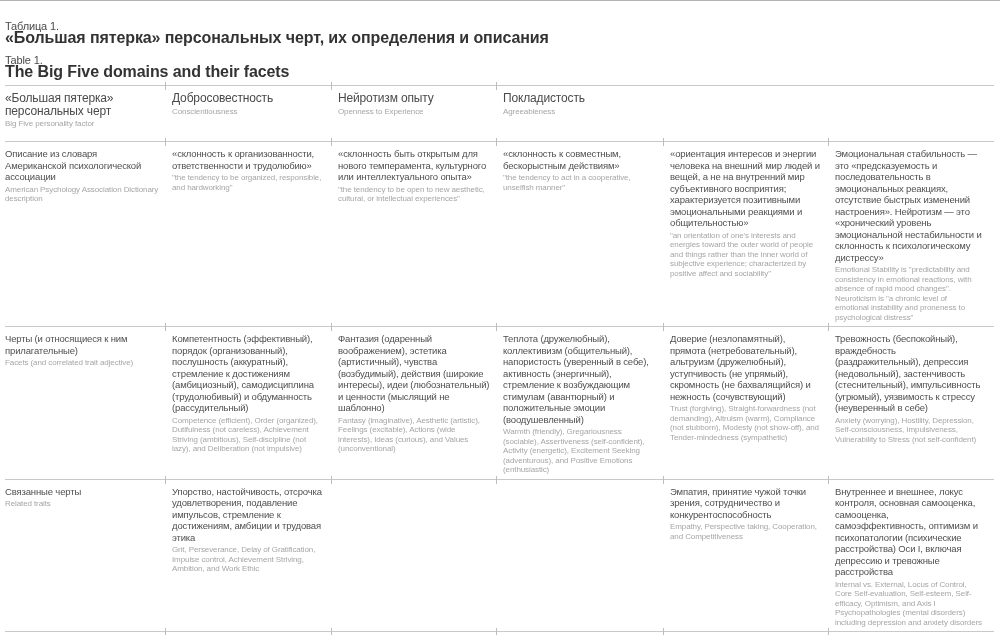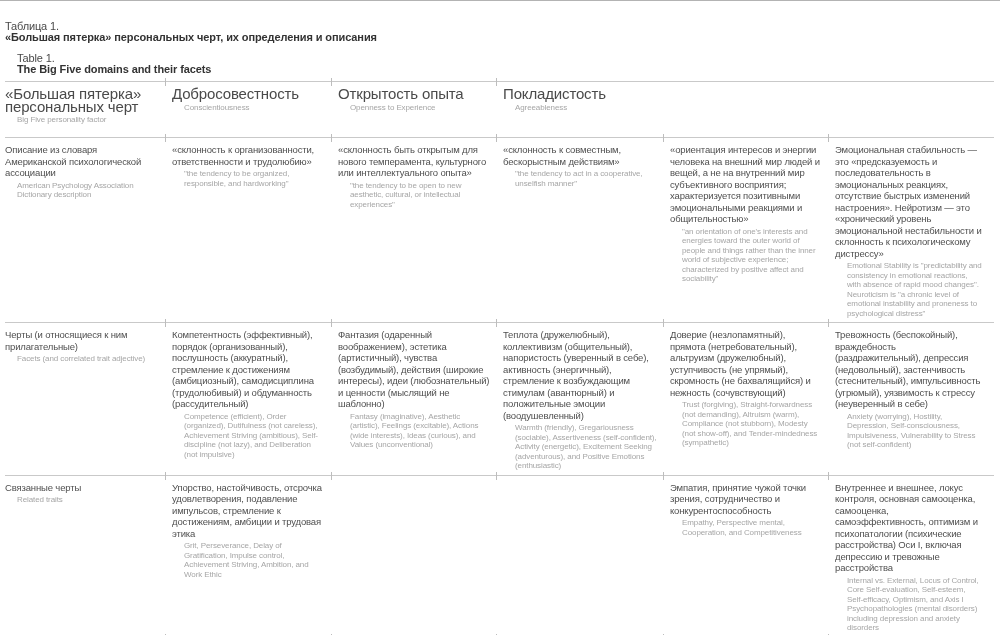--- a/index.html
+++ b/index.html
@@ -15,7 +15,7 @@
   .titleblock { padding: 5px 0 6px 0; }
   .titleline { display: grid; grid-template-columns: 57px 1fr; align-items: baseline; }
   .titleline .tlabel { font-size: 11px; color: #4a4a4a; }
-  .titleline .tbold  { font-size: 11px; font-weight: bold; color: #333333; letter-spacing: -0.1px; }
+  .titleline .tbold  { font-size: 16px; font-weight: bold; color: #333333; letter-spacing: -0.1px; }
   .titleline.en { margin-top: 1px; }
 
   

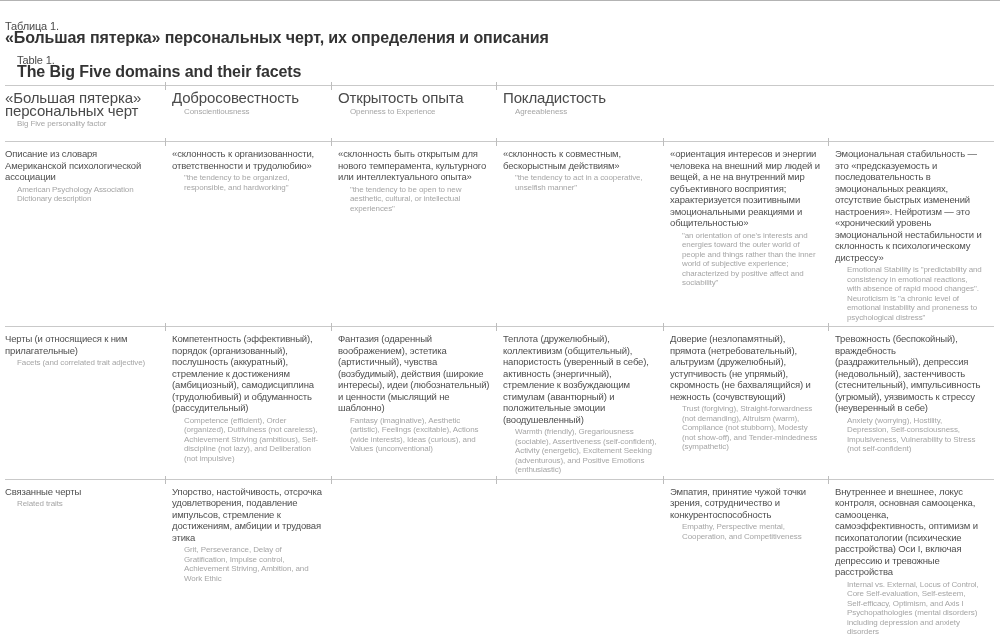--- a/index.html
+++ b/index.html
@@ -42,7 +42,7 @@
   }
   .en {
     display: block; font-size: 8px; line-height: 9.5px;
-    color: #a6a6a6; letter-spacing: -0.1px; margin-top: 2px; white-space: pre-line; margin-left: 12px;
+    color: #a6a6a6; letter-spacing: -0.1px; margin-top: 2px; white-space: pre-line;
   }
   .thead .ru { font-size: 15px; line-height: 12.5px; color: #4a4a4a; }
 </style>

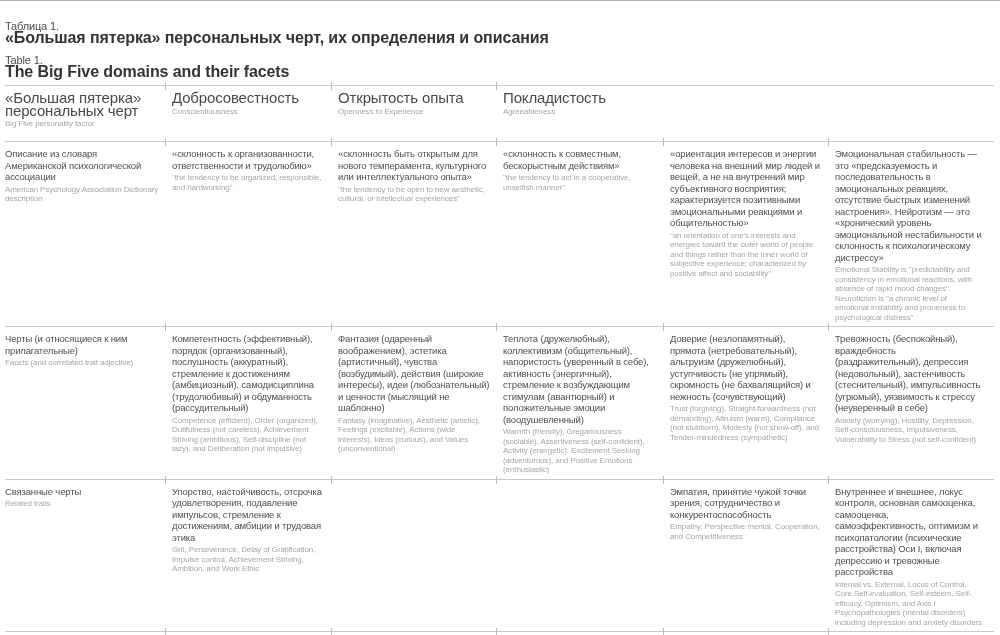--- a/index.html
+++ b/index.html
@@ -44,7 +44,7 @@
     display: block; font-size: 8px; line-height: 9.5px;
     color: #a6a6a6; letter-spacing: -0.1px; margin-top: 2px; white-space: pre-line;
   }
-  .thead .ru { font-size: 15px; line-height: 12.5px; color: #4a4a4a; }
+  .thead .ru { font-size: 12px; line-height: 12.5px; color: #4a4a4a; }
 </style>
 </head>
 <body>

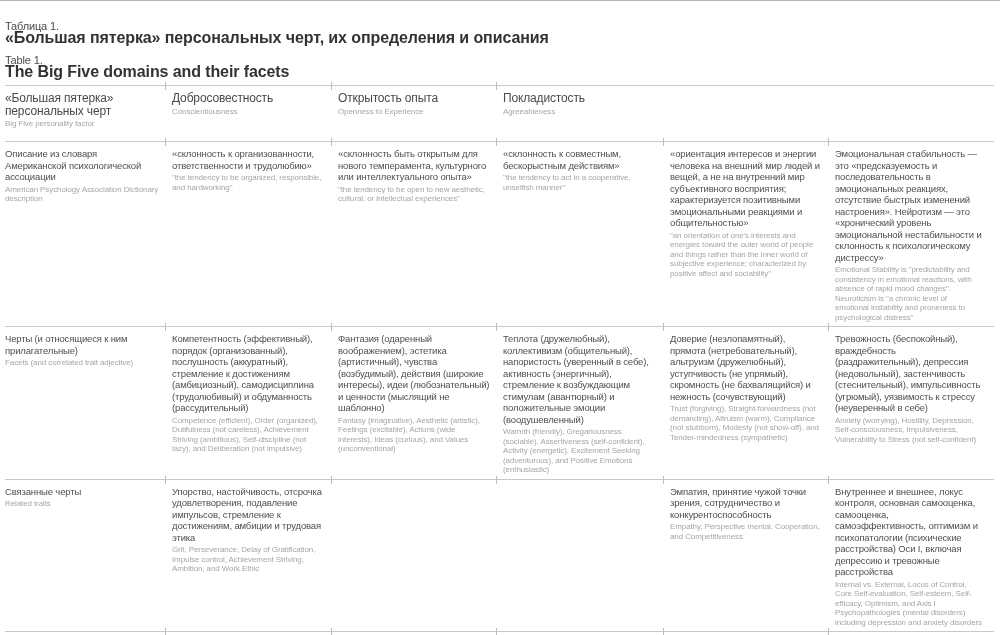--- a/index.html
+++ b/index.html
@@ -72,7 +72,7 @@
       <span class="en">Conscientiousness</span>
     </div>
     <div class="c">
-      <span class="ru">Открытость опыта</span>
+      <span class="ru">Нейротизм опыту</span>
       <span class="en">Openness to Experience</span>
     </div>
     <div class="c">

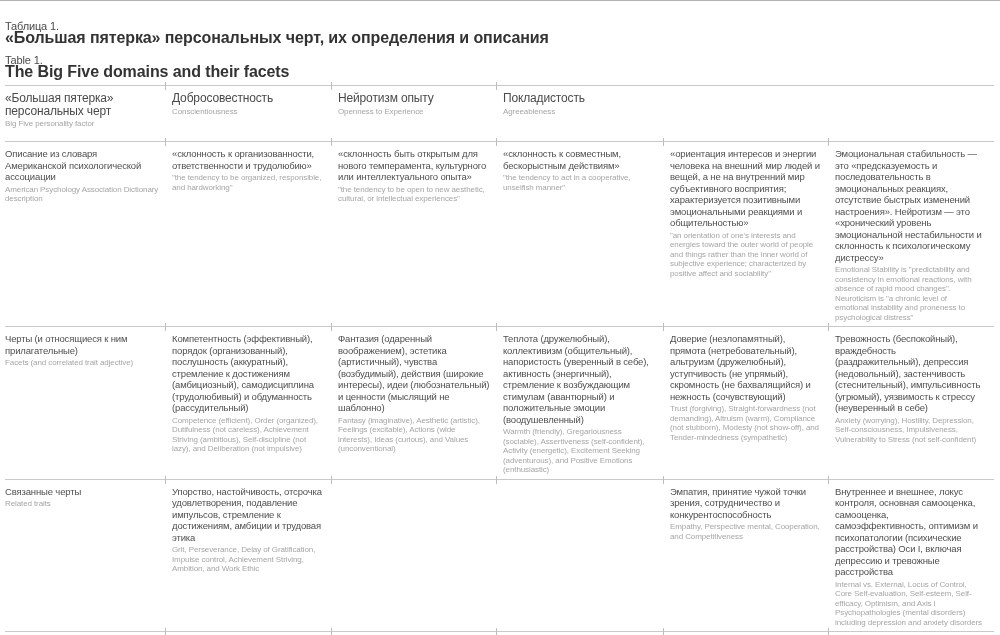--- a/index.html
+++ b/index.html
@@ -154,7 +154,7 @@
     </div>
     <div class="c">
       <span class="ru">Эмпатия, принятие чужой точки зрения, сотрудничество и конкурентоспособность</span>
-      <span class="en">Empathy, Perspective mental, Cooperation, and Competitiveness</span>
+      <span class="en">Empathy, Perspective taking, Cooperation, and Competitiveness</span>
     </div>
     <div class="c">
       <span class="ru">Внутреннее и внешнее, локус контроля, основная самооценка, самооценка, самоэффективность, оптимизм и психопатологии (психические расстройства) Оси I, включая депрессию и тревожные расстройства</span>

